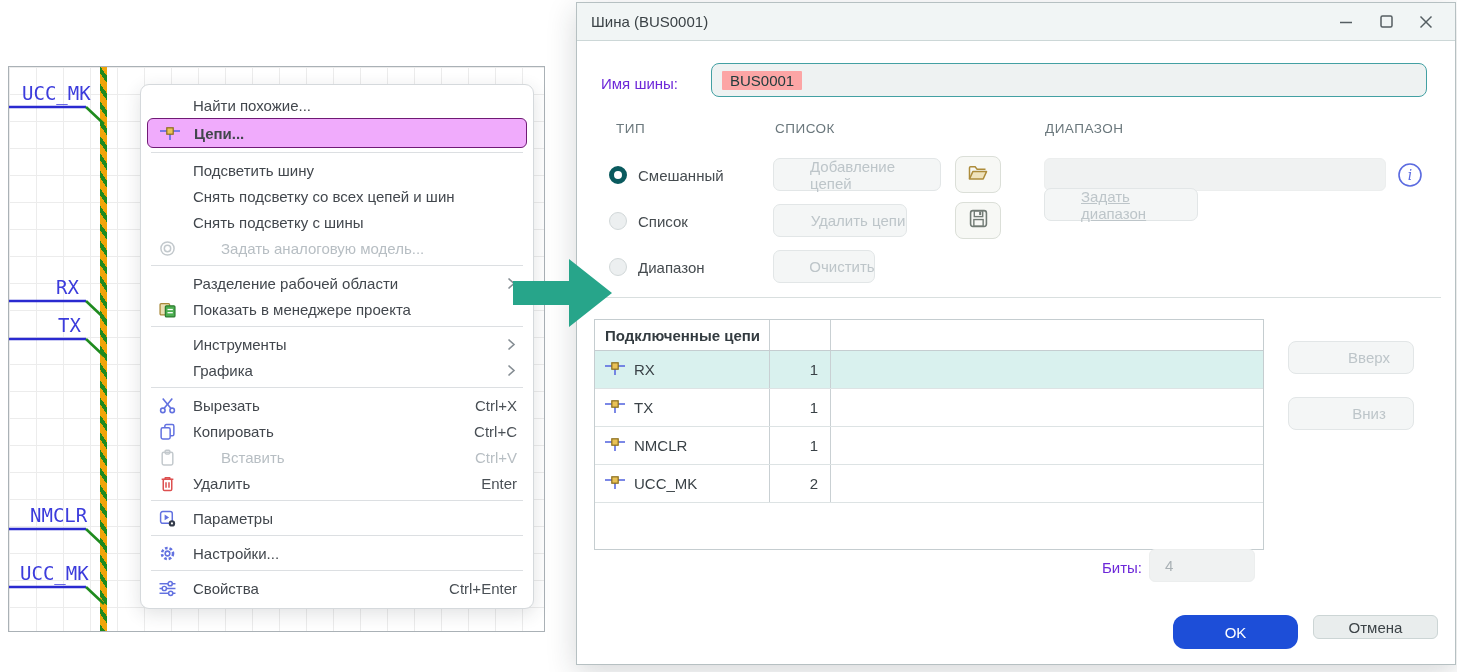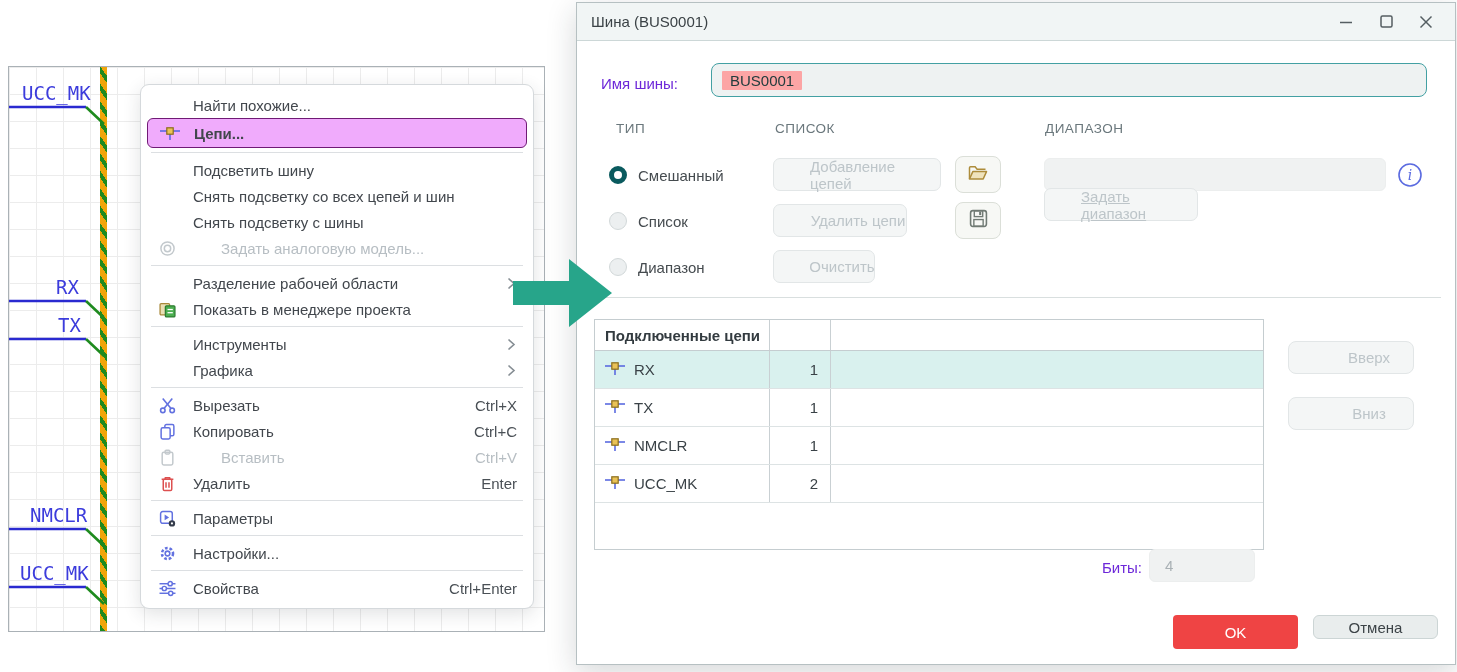--- a/index.html
+++ b/index.html
@@ -80,7 +80,7 @@
   .c2 { width:33px;  border-right:1px solid #c9d0d3; display:flex; align-items:center; justify-content:center; }
   .c3 { flex:1; }
 
-  .okbtn { position:absolute; left:596px; top:612px; width:125px; height:34px; background:#ef4444; border:none; border-radius:4px; color:#fff; font-size:15px; display:flex; align-items:center; justify-content:center; }
+  .okbtn { position:absolute; left:596px; top:612px; width:125px; height:34px; background:#1d4ed8; border:none; border-radius:12px; color:#fff; font-size:15px; display:flex; align-items:center; justify-content:center; }
   .cancelbtn { position:absolute; left:736px; top:612px; width:125px; height:24px; background:#e9eded; border:1px solid #ccd5d5; border-radius:6px; color:#3c4347; font-size:15px; display:flex; align-items:center; justify-content:center; }
 </style>
 </head>

